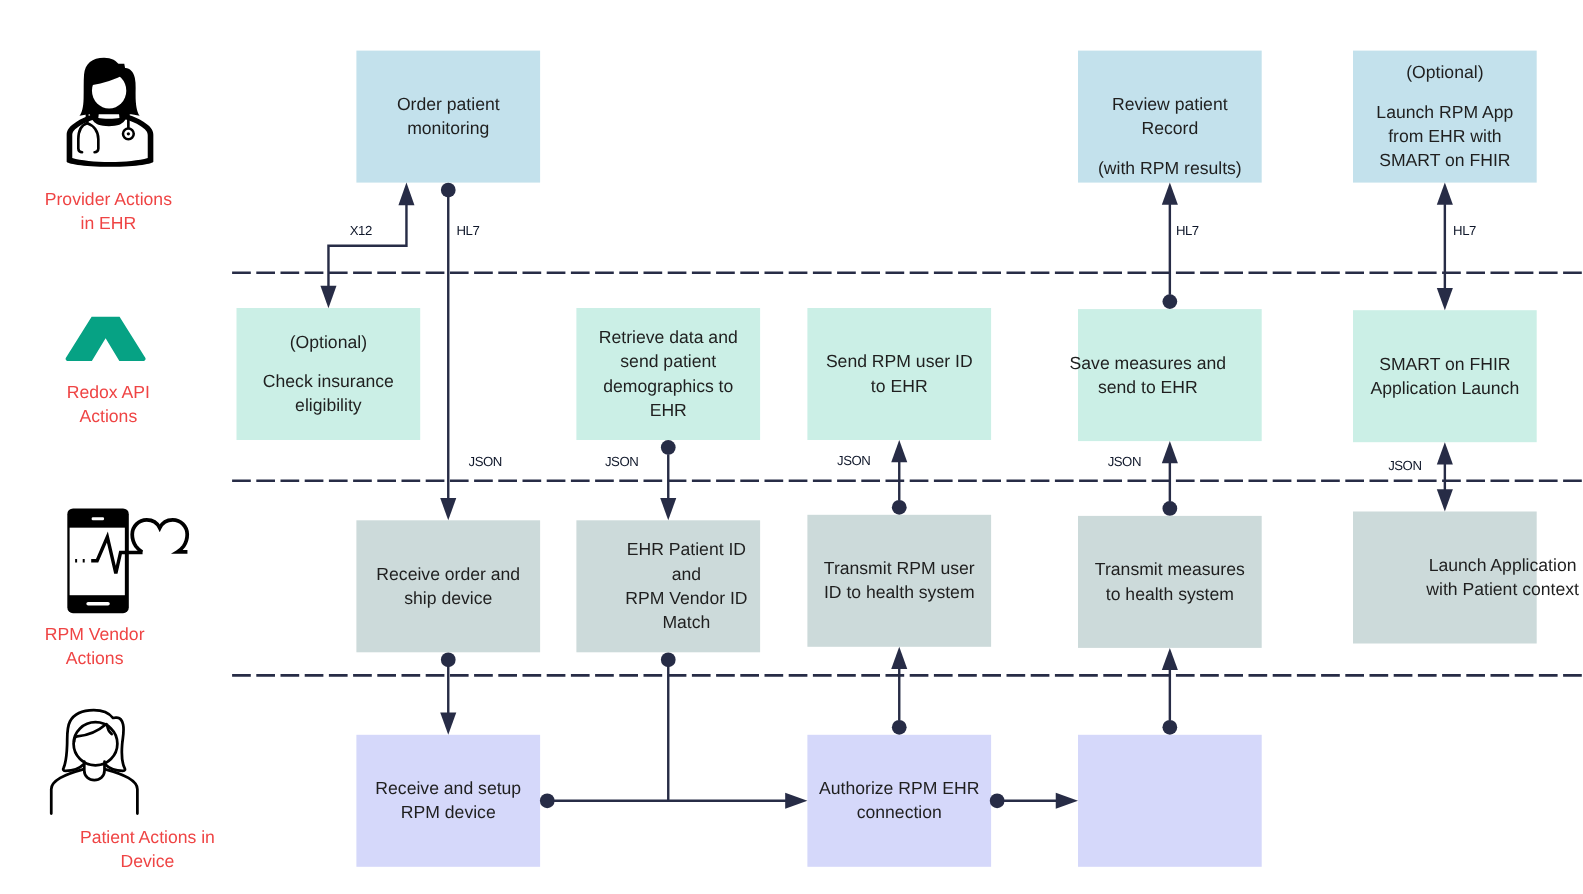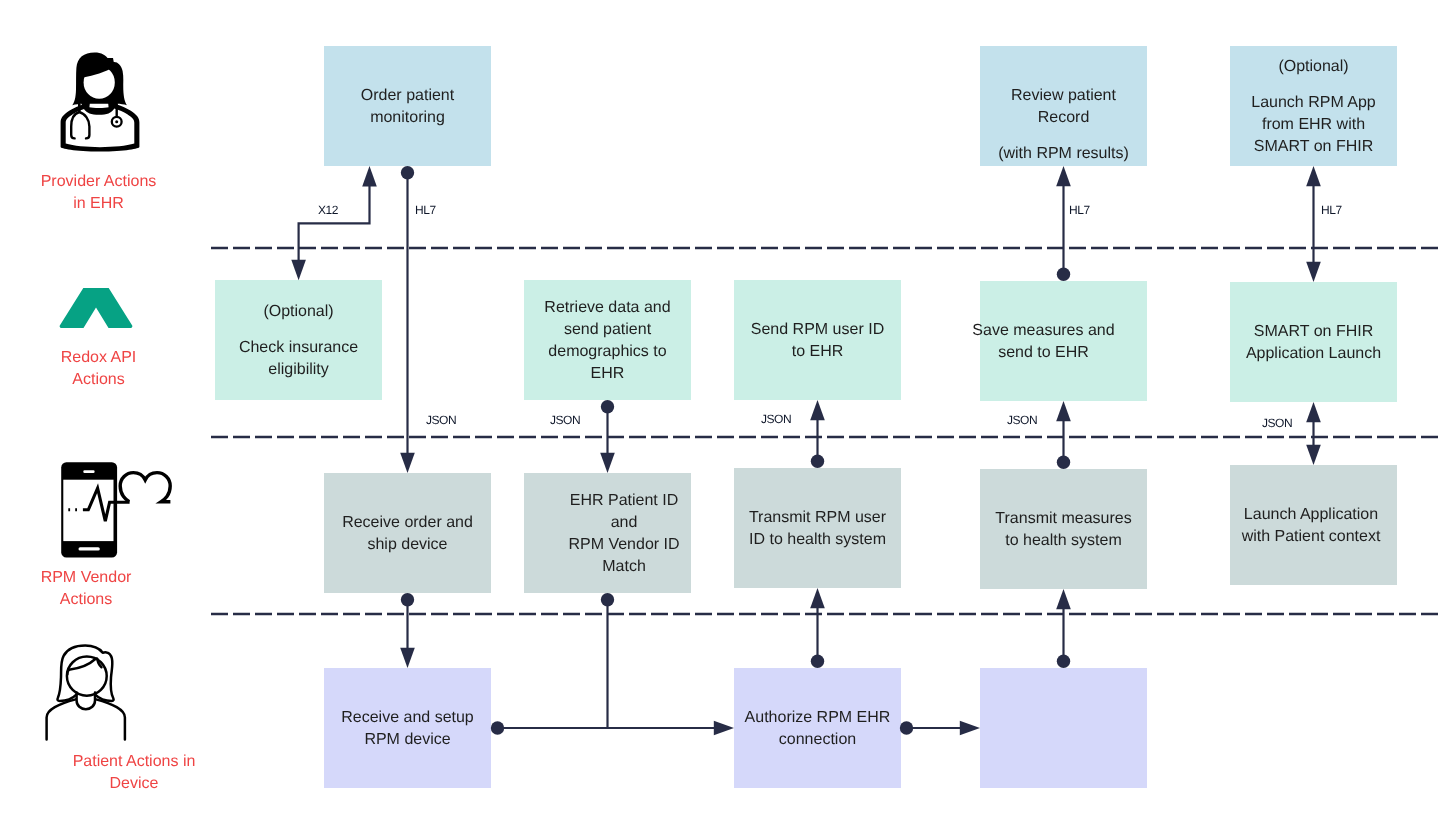--- a/index.html
+++ b/index.html
@@ -241,7 +241,7 @@
         <div>to health system</div>
       </div>
     </div>
-  <div class="node" style="left:1215px;top:465px;padding-left:25px;">
+  <div class="node" style="left:1270px;top:465px;padding-left:25px;">
     <div class="txt">
         <div>Launch Application</div>
         <div>with Patient context</div>

